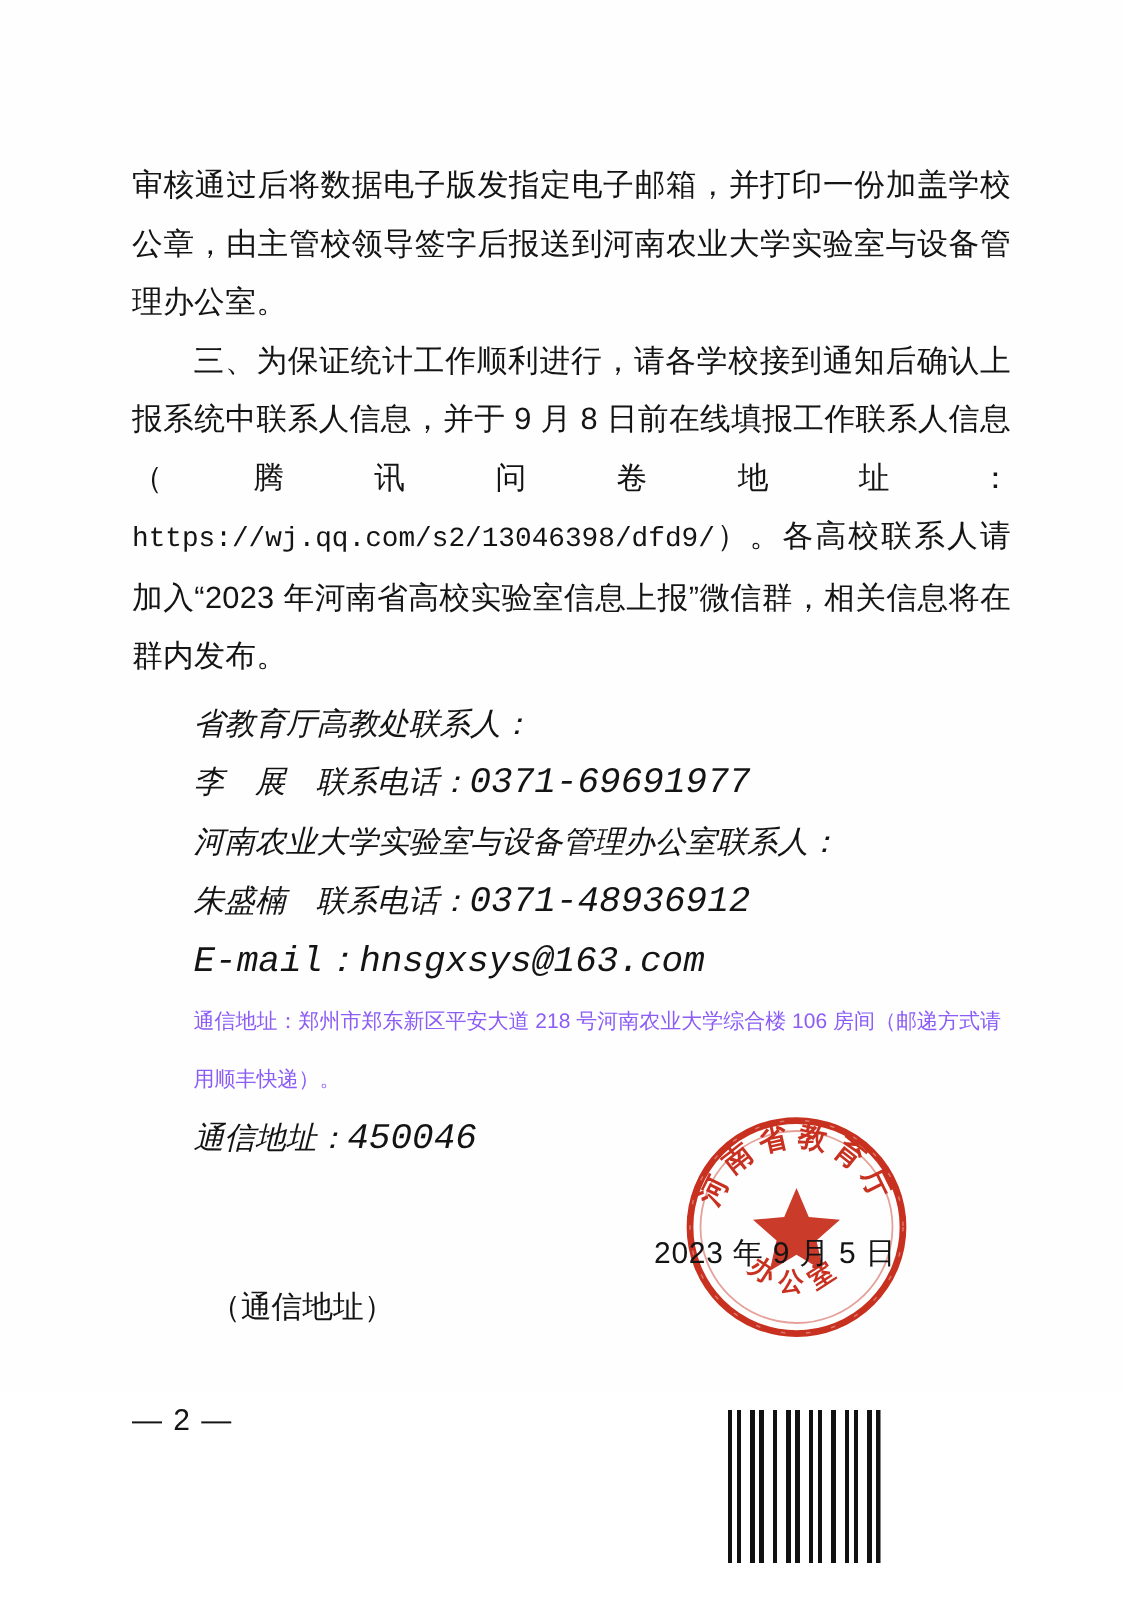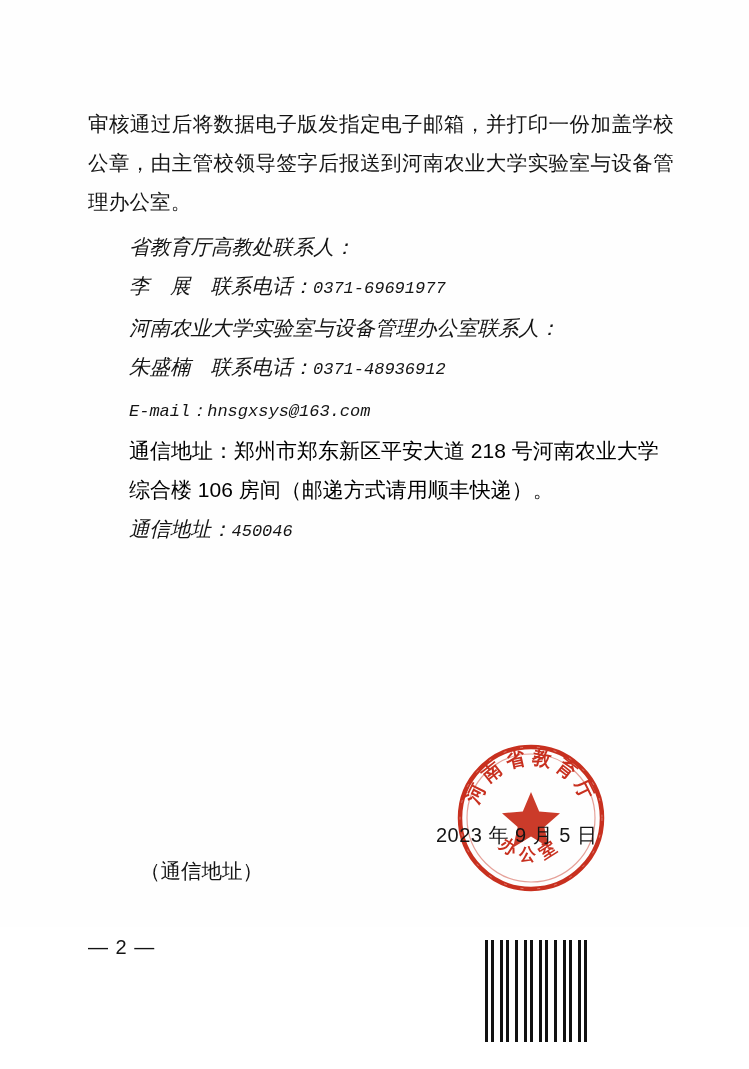--- a/index.html
+++ b/index.html
@@ -131,6 +131,7 @@
 
     <p class="para">审核通过后将数据电子版发指定电子邮箱，并打印一份加盖学校公章，由主管校领导签字后报送到河南农业大学实验室与设备管理办公室。</p>
 
+    <p class="para indent"><span>三、为保证统计工作顺利进行，请各学校接到通知后确认上报系统中联系人信息，并于 9 月 8 日前在线填报工作联系人信息（腾讯问卷地址：</span><span class="mono">https://wj.qq.com/s2/13046398/dfd9/</span><span>）。各高校联系人请加入“2023 年河南省高校实验室信息上报”微信群，相关信息将在群内发布。</span></p>
 
     <div class="contact-block">
       <p class="contact-line">省教育厅高教处联系人：</p>

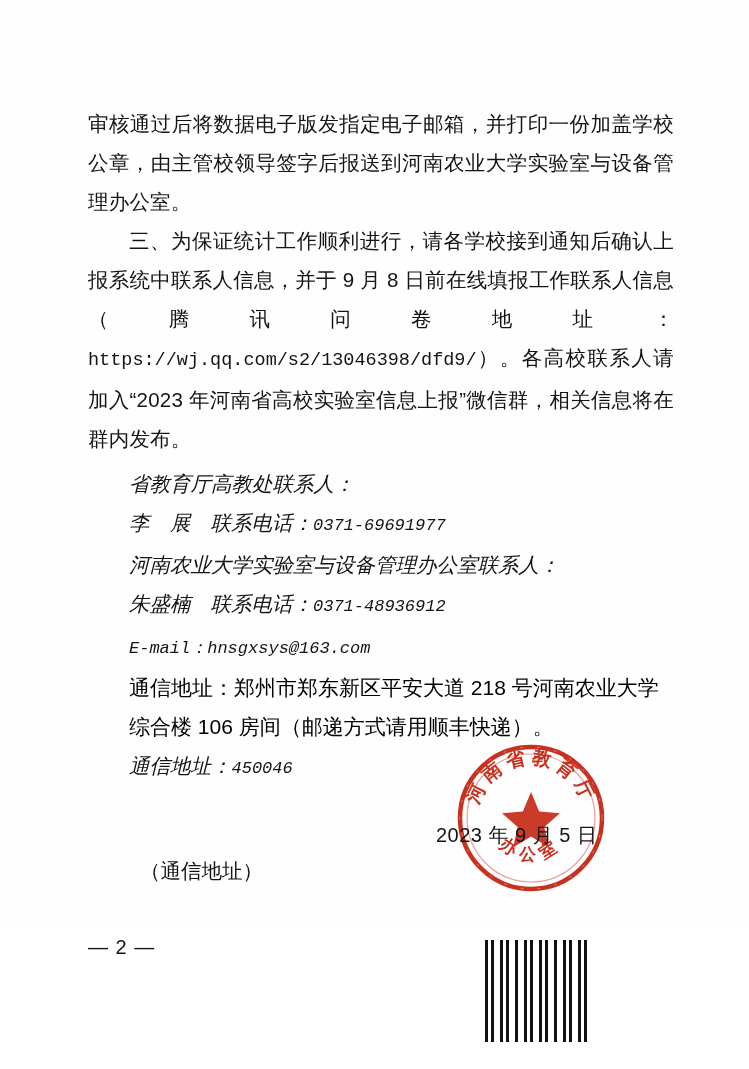--- a/index.html
+++ b/index.html
@@ -59,7 +59,7 @@
   .contact-line .gap { display: inline-block; width: 20px; }
   .email {
     font-family: "Liberation Mono", monospace;
-    font-size: 17px;
+    font-size: 24px;
   }
   .addr {
     font-size: 21px;

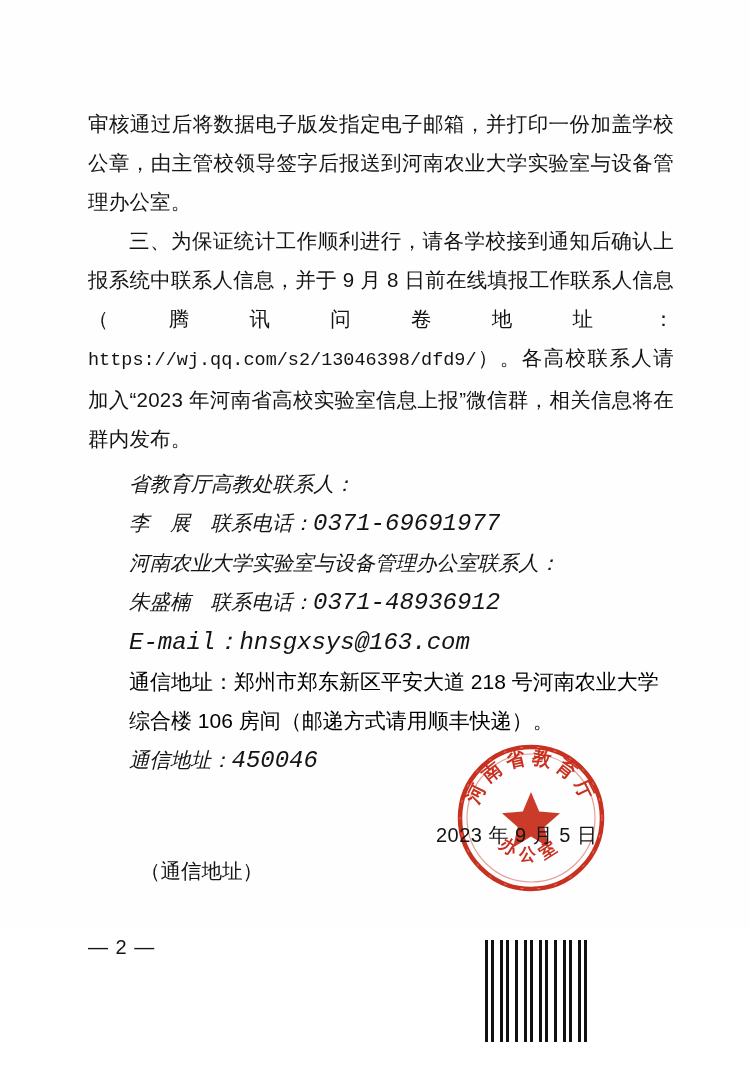--- a/index.html
+++ b/index.html
@@ -62,12 +62,12 @@
     font-size: 24px;
   }
   .addr {
-    font-size: 21px;
+    font-size: 14px;
     line-height: 39px;
     margin: 0;
     padding-left: 41px;
     text-indent: 0;
-    color: #000000;
+    color: #8b5cf6;
   }
 
   

